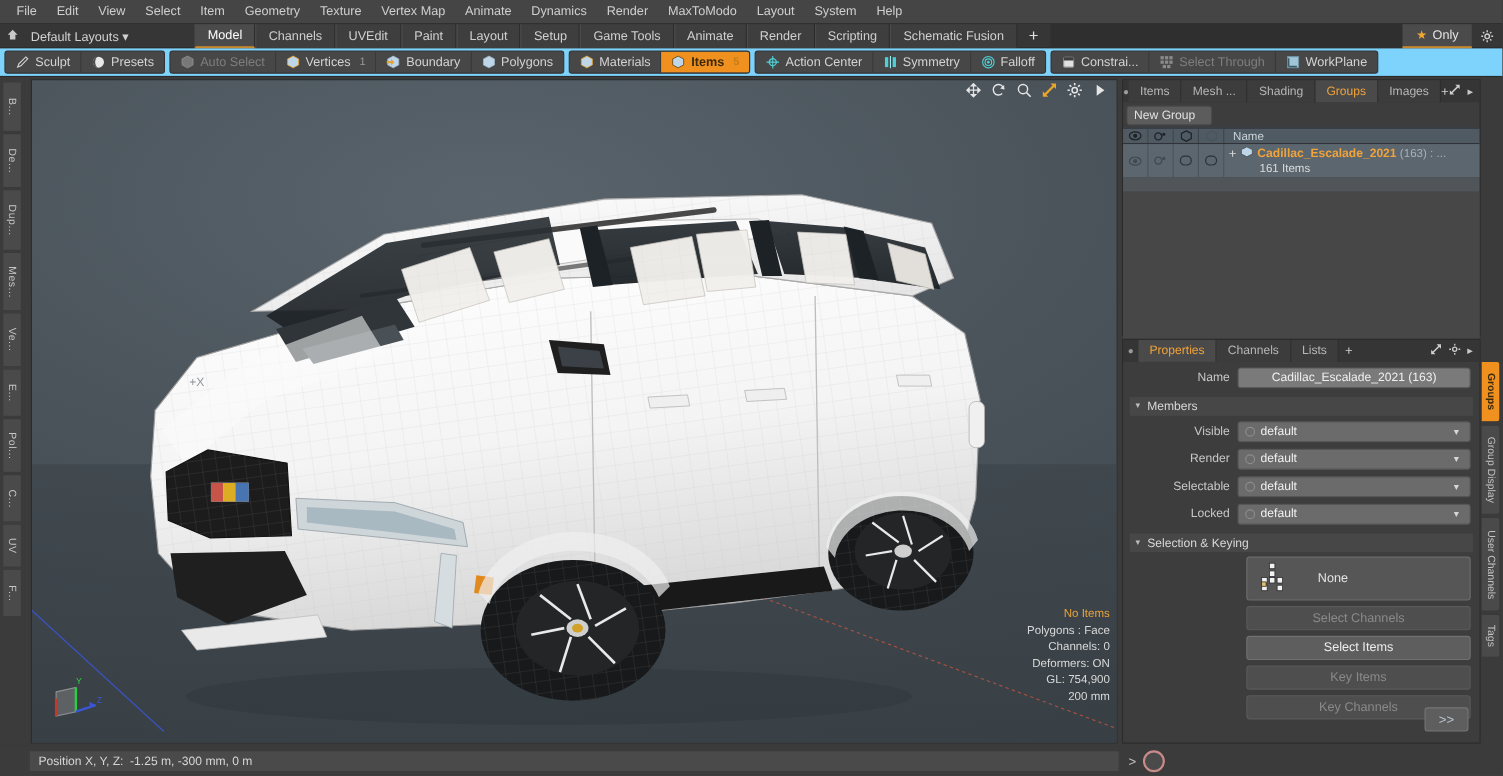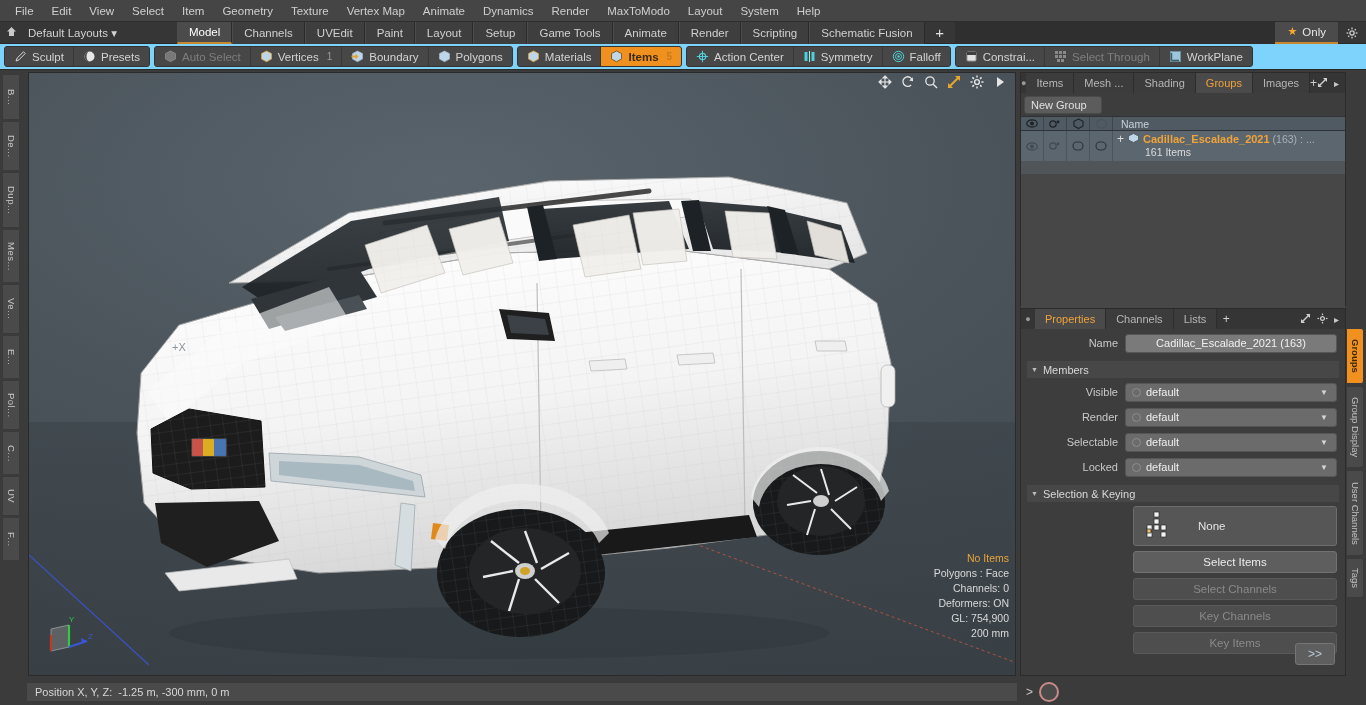--- a/index.html
+++ b/index.html
@@ -884,8 +884,8 @@
       <span class="lbl">None</span>
     </div>
 
+    <div class="pbtn dis">Select Channels</div>
     <div class="pbtn">Select Items</div>
-    <div class="pbtn dis">Select Channels</div>
     <div class="pbtn dis">Key Channels</div>
     <div class="pbtn dis">Key Items</div>
 

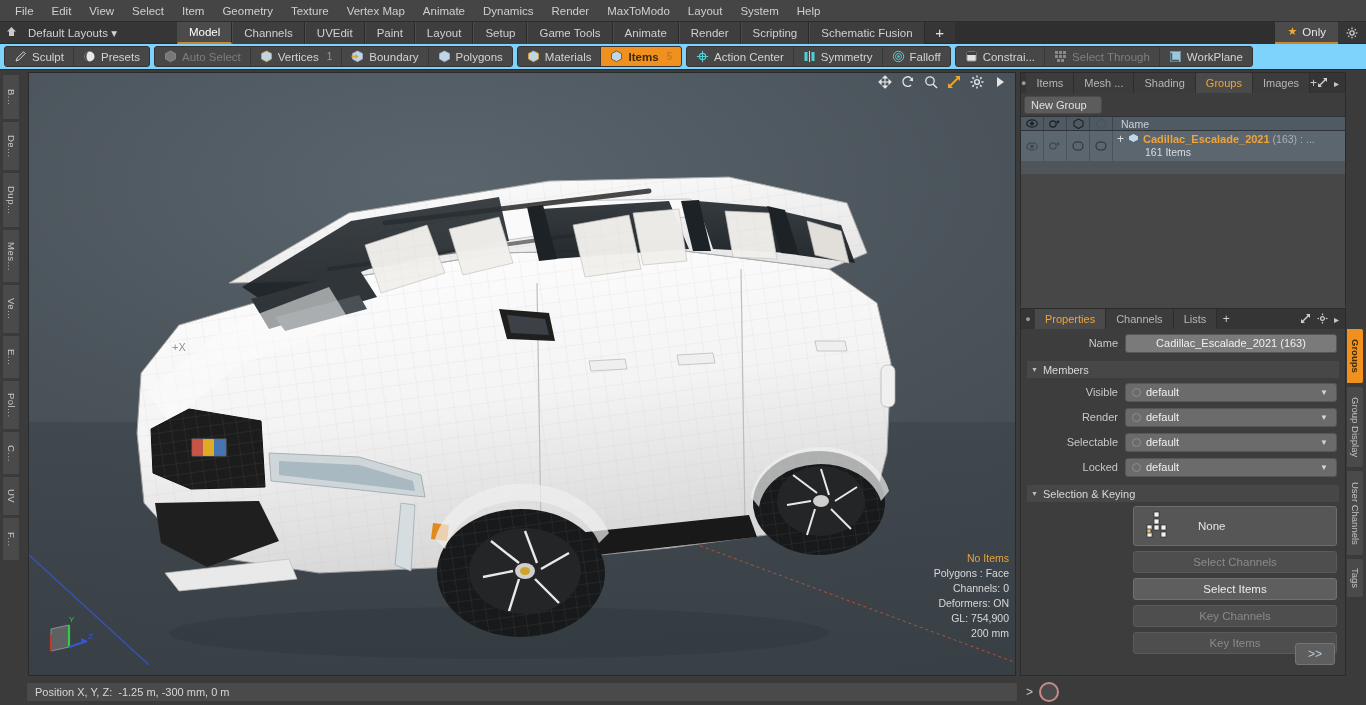--- a/index.html
+++ b/index.html
@@ -886,8 +886,8 @@
 
     <div class="pbtn dis">Select Channels</div>
     <div class="pbtn">Select Items</div>
+    <div class="pbtn dis">Key Items</div>
     <div class="pbtn dis">Key Channels</div>
-    <div class="pbtn dis">Key Items</div>
 
     <div class="gobtn">&gt;&gt;</div>
   </div>

